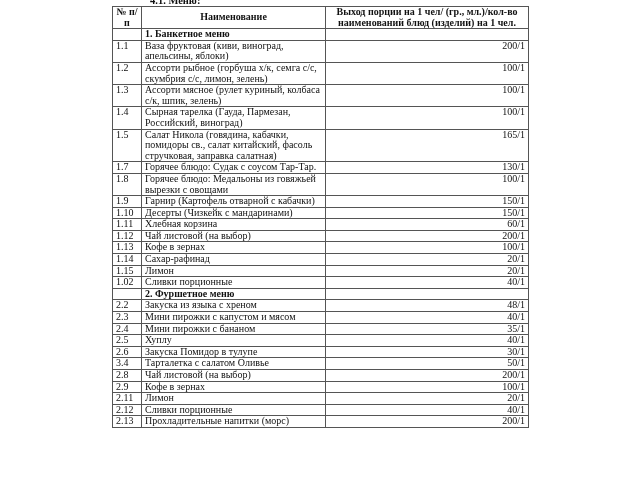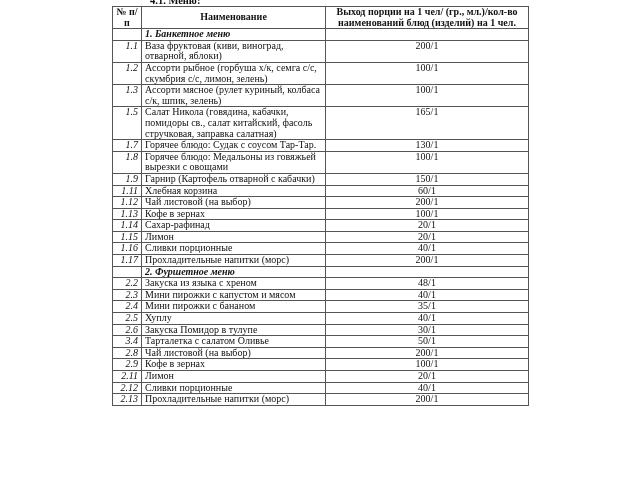--- a/index.html
+++ b/index.html
@@ -14,7 +14,7 @@
   col.c1 { width: 29px; } col.c2 { width: 184px; } col.c3 { width: 203px; }
   td.num { text-align: right; padding-left: 4px; font-style: italic; }
   td.out { text-align: center; }
-  tr.section td.name { font-weight: bold; font-style: italic; }
+  tr.section td.name { font-weight: bold; }
 </style>
 </head>
 <body>

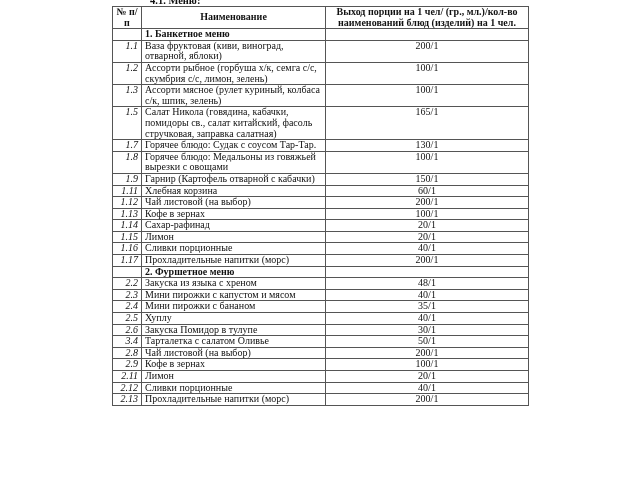--- a/index.html
+++ b/index.html
@@ -12,7 +12,7 @@
                font-size: 10px; line-height: 10.6px; font-weight: normal; }
   table.menu th { font-weight: bold; vertical-align: middle; }
   col.c1 { width: 29px; } col.c2 { width: 184px; } col.c3 { width: 203px; }
-  td.num { text-align: right; padding-left: 4px; font-style: italic; }
+  td.num { text-align: left; padding-left: 4px; }
   td.out { text-align: center; }
   tr.section td.name { font-weight: bold; }
 </style>

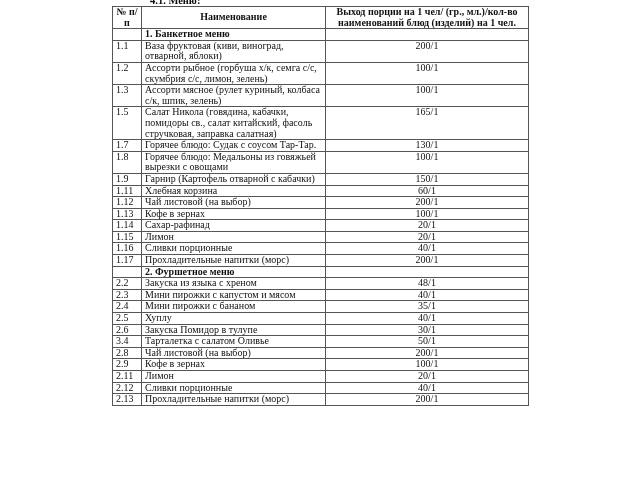--- a/index.html
+++ b/index.html
@@ -42,7 +42,7 @@
       </tr>
       <tr>
         <td class="num">1.1</td>
-        <td class="name">Ваза фруктовая (киви, виноград, отварной, яблоки)</td>
+        <td class="name">Ваза фруктовая (киви, виноград, апельсины, яблоки)</td>
         <td class="out">200/1</td>
       </tr>
       <tr>

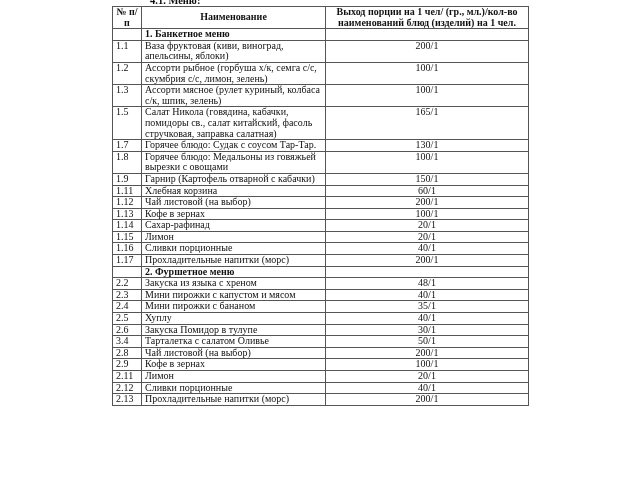--- a/index.html
+++ b/index.html
@@ -13,7 +13,7 @@
   table.menu th { font-weight: bold; vertical-align: middle; }
   col.c1 { width: 29px; } col.c2 { width: 184px; } col.c3 { width: 203px; }
   td.num { text-align: left; padding-left: 4px; }
-  td.out { text-align: center; }
+  td.out { text-align: right; }
   tr.section td.name { font-weight: bold; }
 </style>
 </head>

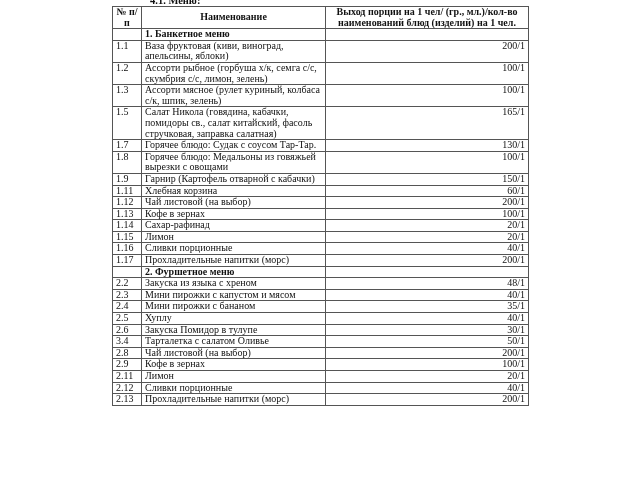--- a/index.html
+++ b/index.html
@@ -53,6 +53,11 @@
       <tr>
         <td class="num">1.3</td>
         <td class="name">Ассорти мясное (рулет куриный, колбаса с/к, шпик, зелень)</td>
+        <td class="out">100/1</td>
+      </tr>
+      <tr>
+        <td class="num">1.4</td>
+        <td class="name">Сырная тарелка (Гауда, Пармезан, Российский, виноград)</td>
         <td class="out">100/1</td>
       </tr>
       <tr>

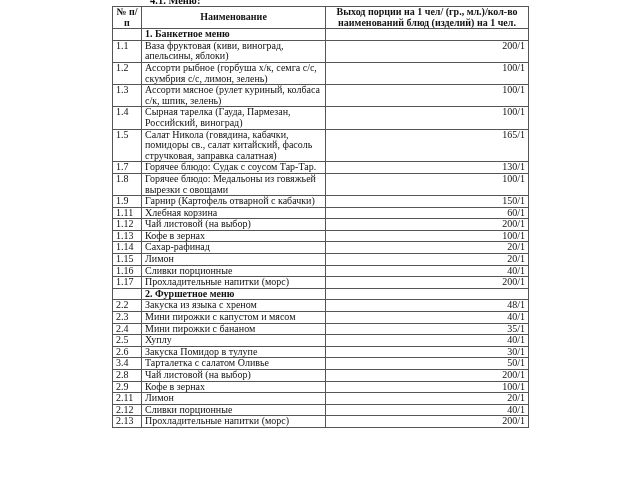--- a/index.html
+++ b/index.html
@@ -78,6 +78,11 @@
       <tr>
         <td class="num">1.9</td>
         <td class="name">Гарнир (Картофель отварной с кабачки)</td>
+        <td class="out">150/1</td>
+      </tr>
+      <tr>
+        <td class="num">1.10</td>
+        <td class="name">Десерты (Чизкейк с мандаринами)</td>
         <td class="out">150/1</td>
       </tr>
       <tr>

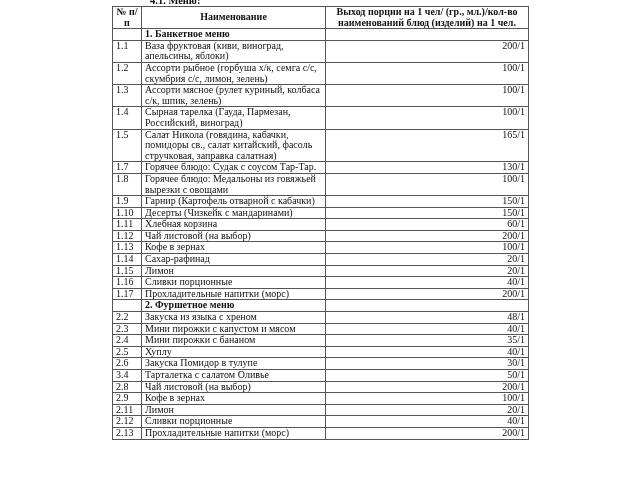--- a/index.html
+++ b/index.html
@@ -111,7 +111,7 @@
         <td class="out">20/1</td>
       </tr>
       <tr>
-        <td class="num">1.16</td>
+        <td class="num">1.02</td>
         <td class="name">Сливки порционные</td>
         <td class="out">40/1</td>
       </tr>

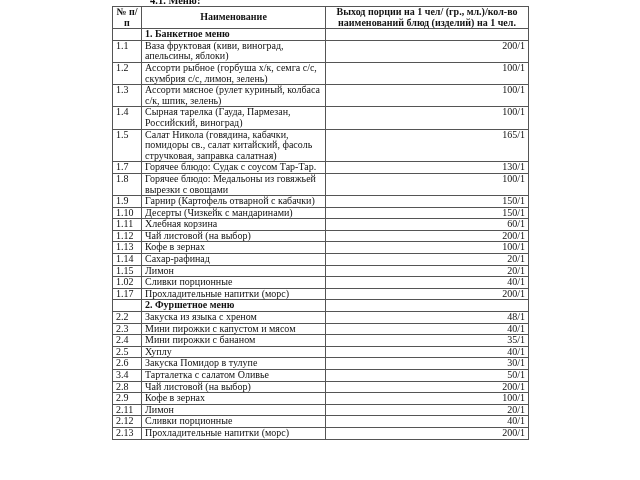--- a/index.html
+++ b/index.html
@@ -115,11 +115,6 @@
         <td class="name">Сливки порционные</td>
         <td class="out">40/1</td>
       </tr>
-      <tr>
-        <td class="num">1.17</td>
-        <td class="name">Прохладительные напитки (морс)</td>
-        <td class="out">200/1</td>
-      </tr>
       <tr class="section">
         <td class="num"></td>
         <td class="name">2. Фуршетное меню</td>

